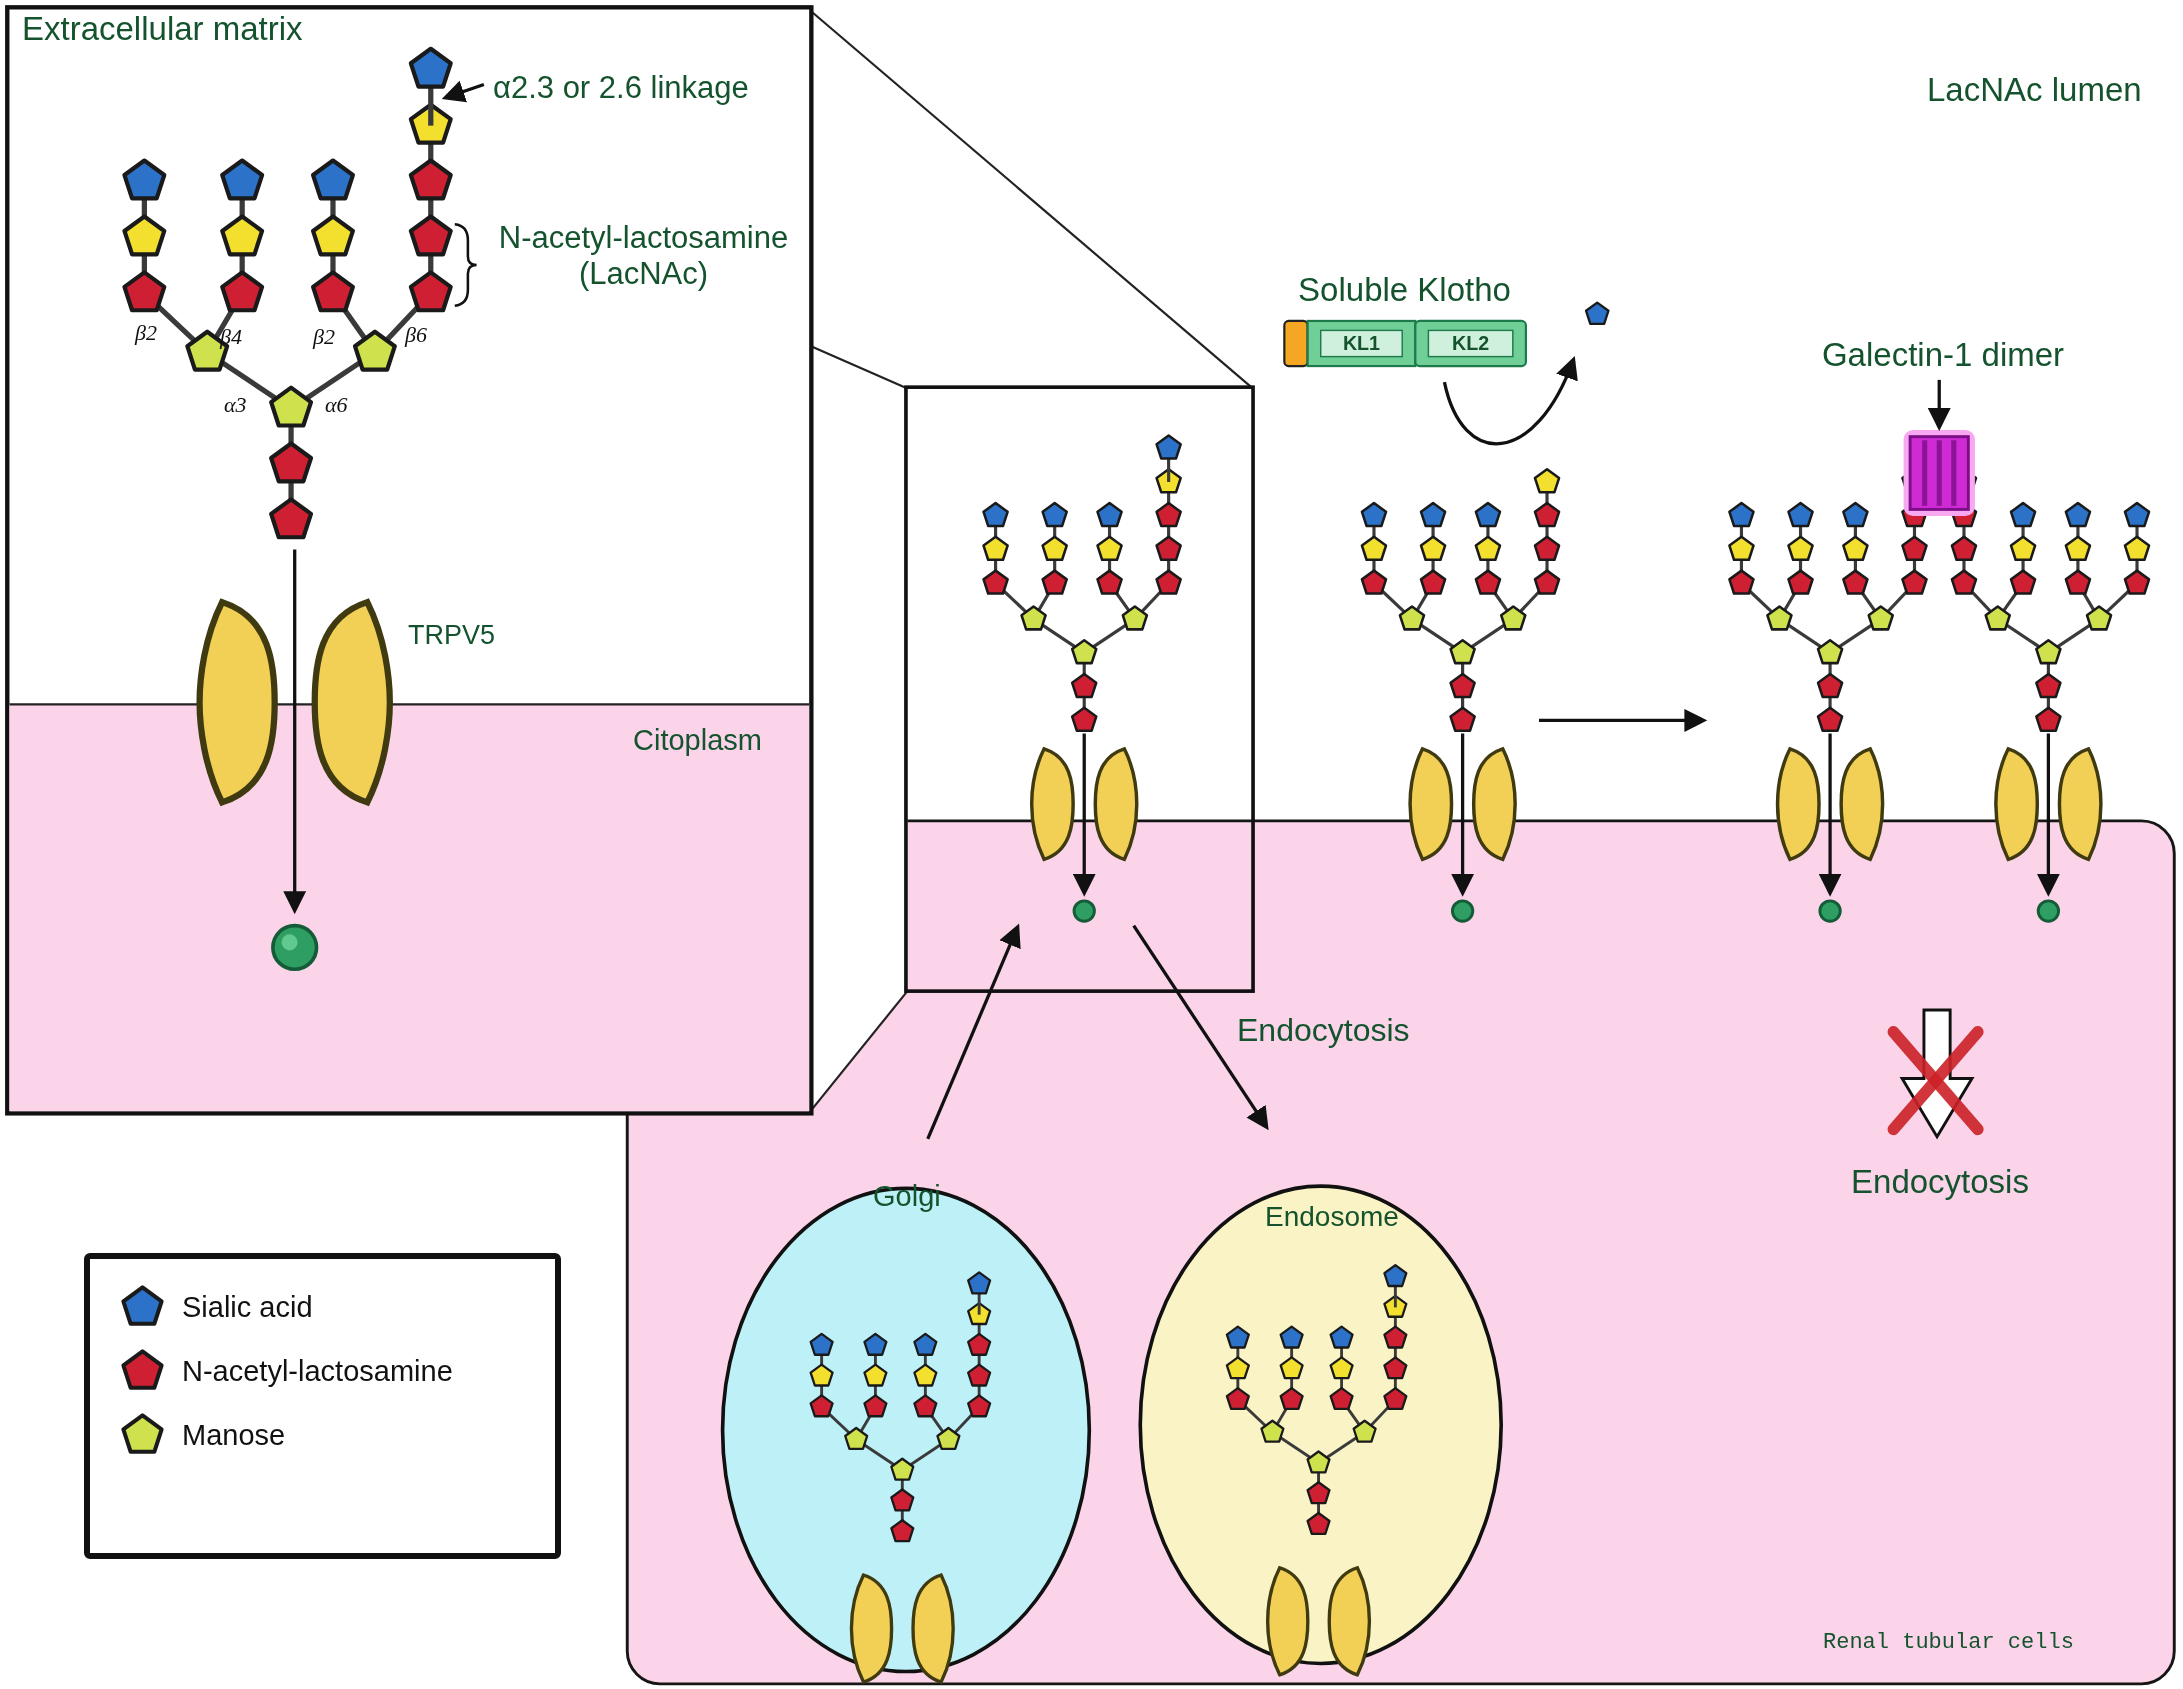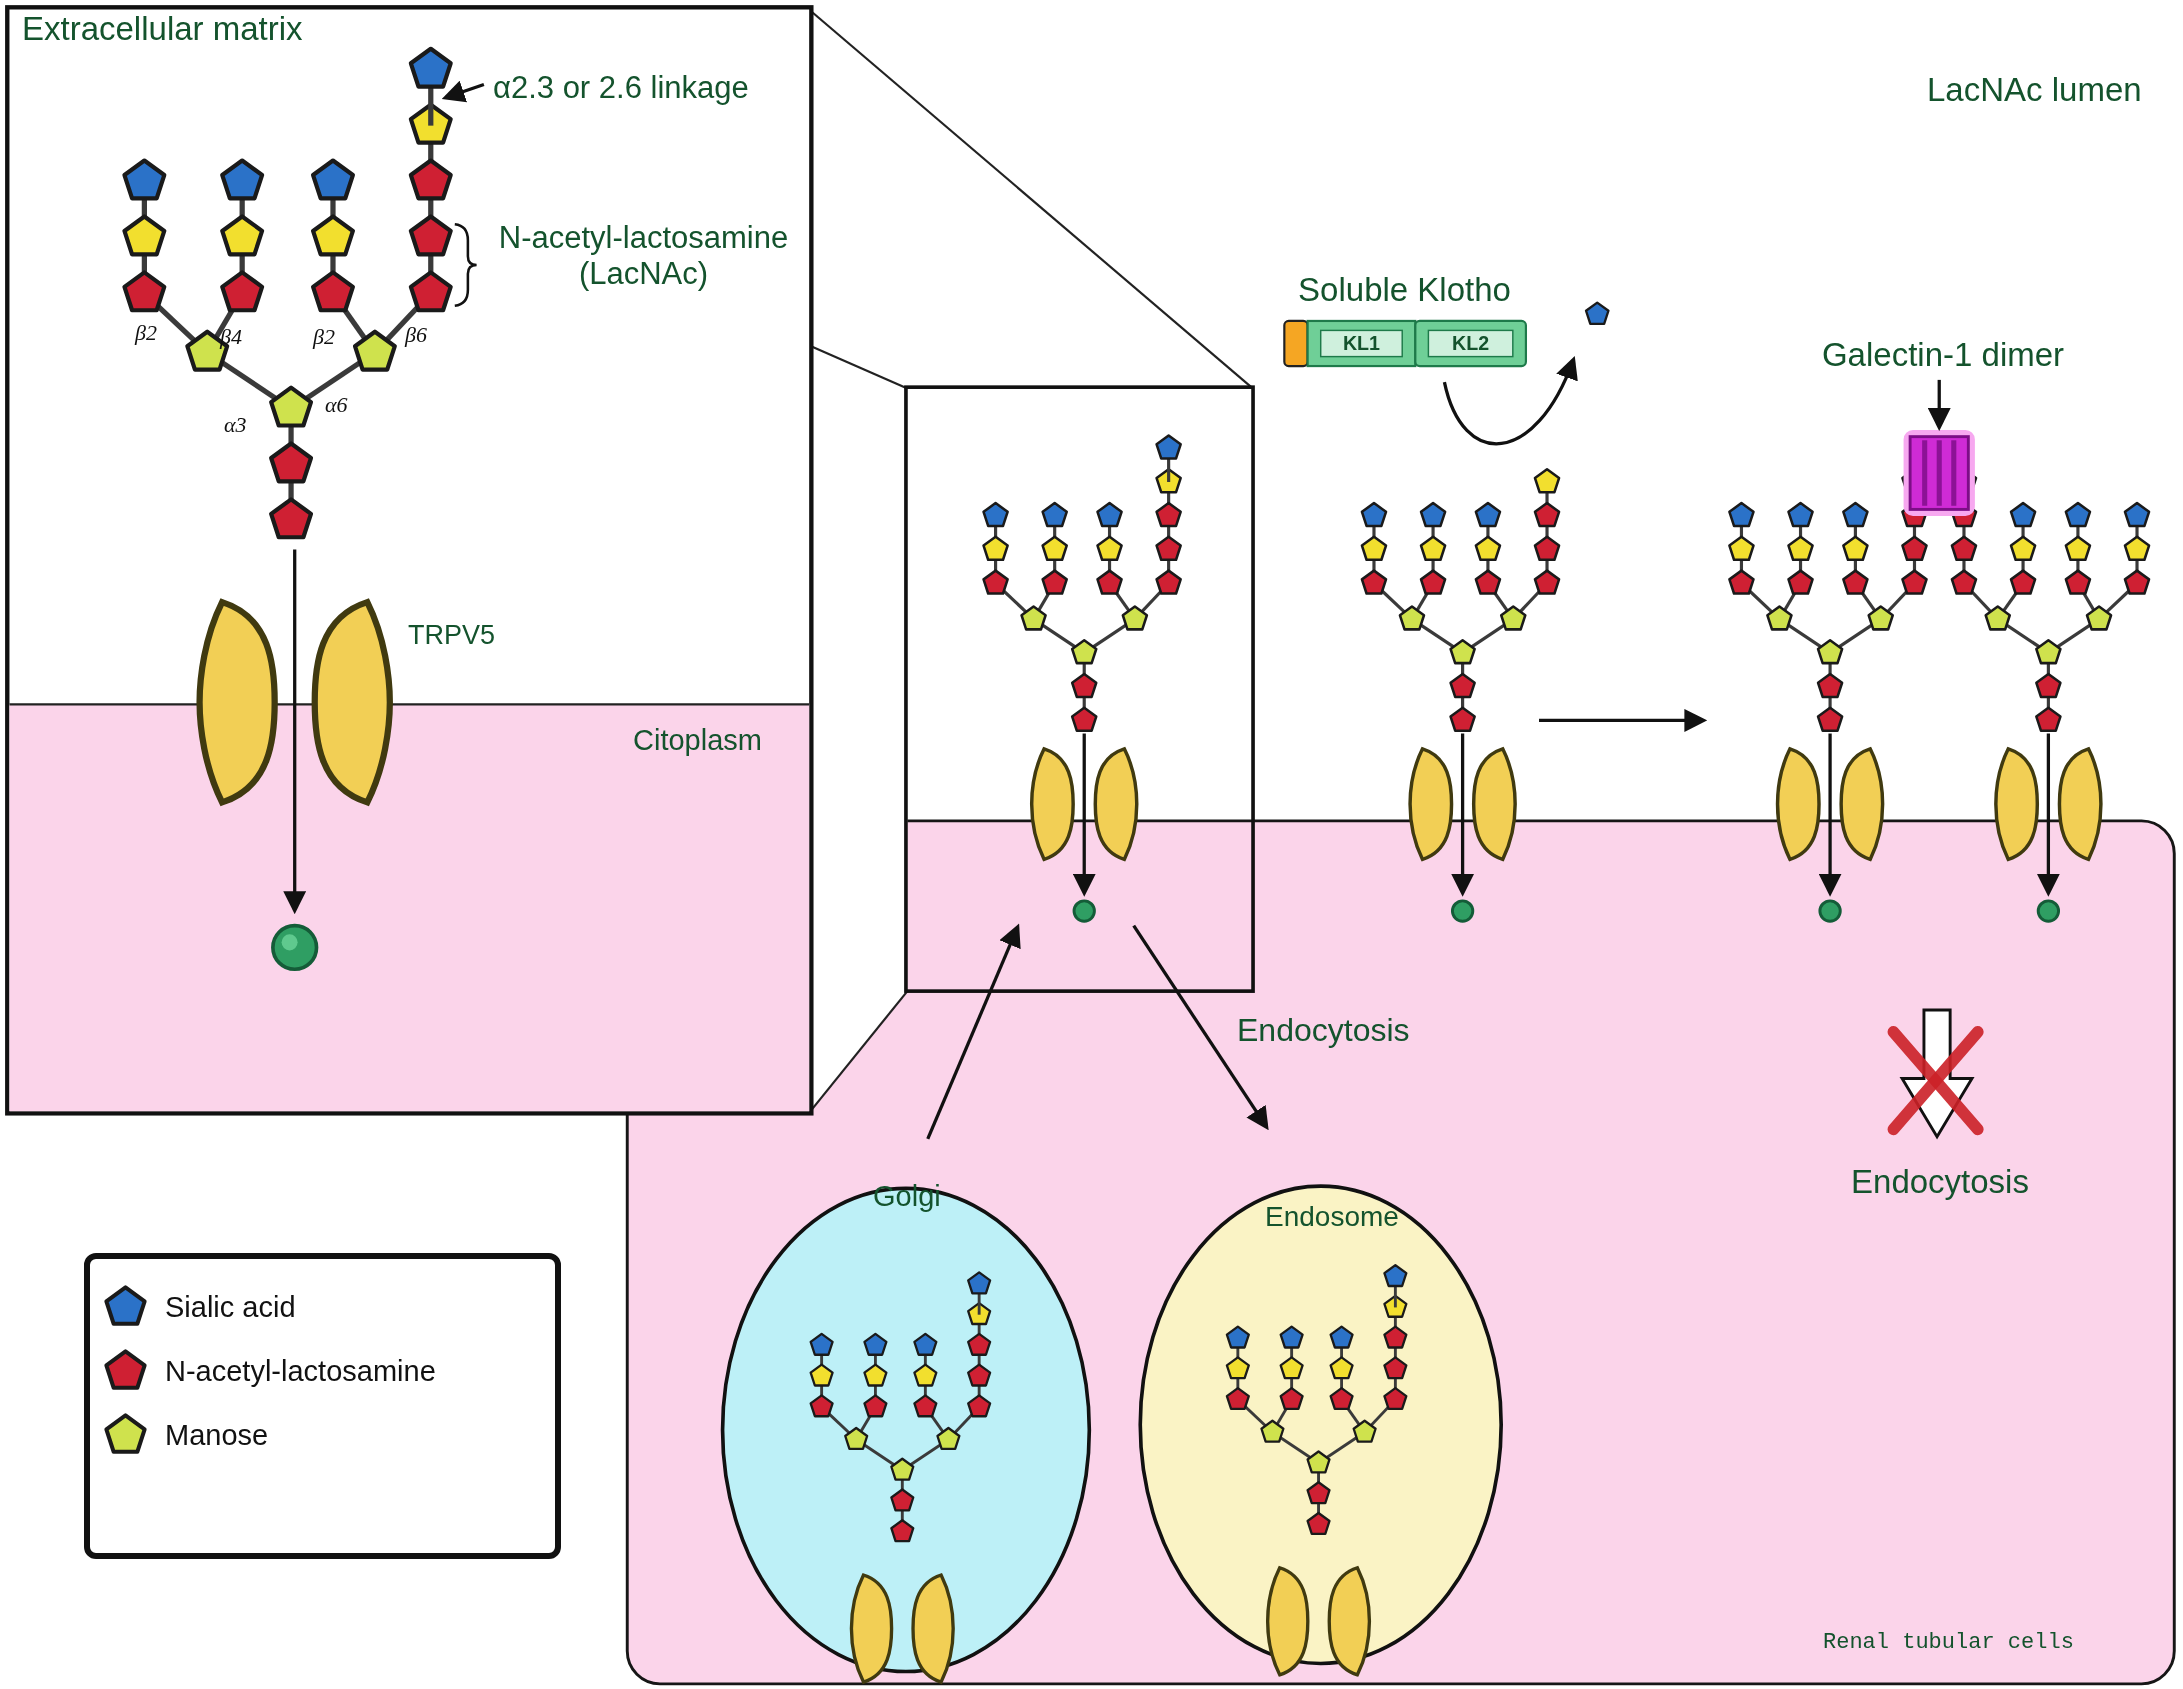--- a/index.html
+++ b/index.html
@@ -182,7 +182,7 @@
 <span class="blbl" style="left:220px;top:324px;">β4</span>
 <span class="blbl" style="left:313px;top:324px;">β2</span>
 <span class="blbl" style="left:405px;top:322px;">β6</span>
-<span class="blbl" style="left:224px;top:392px;margin-top:20px;">α3</span>
+<span class="blbl" style="left:224px;top:392px;">α3</span>
 <span class="blbl" style="left:325px;top:392px;">α6</span>
 
 <div class="legend">

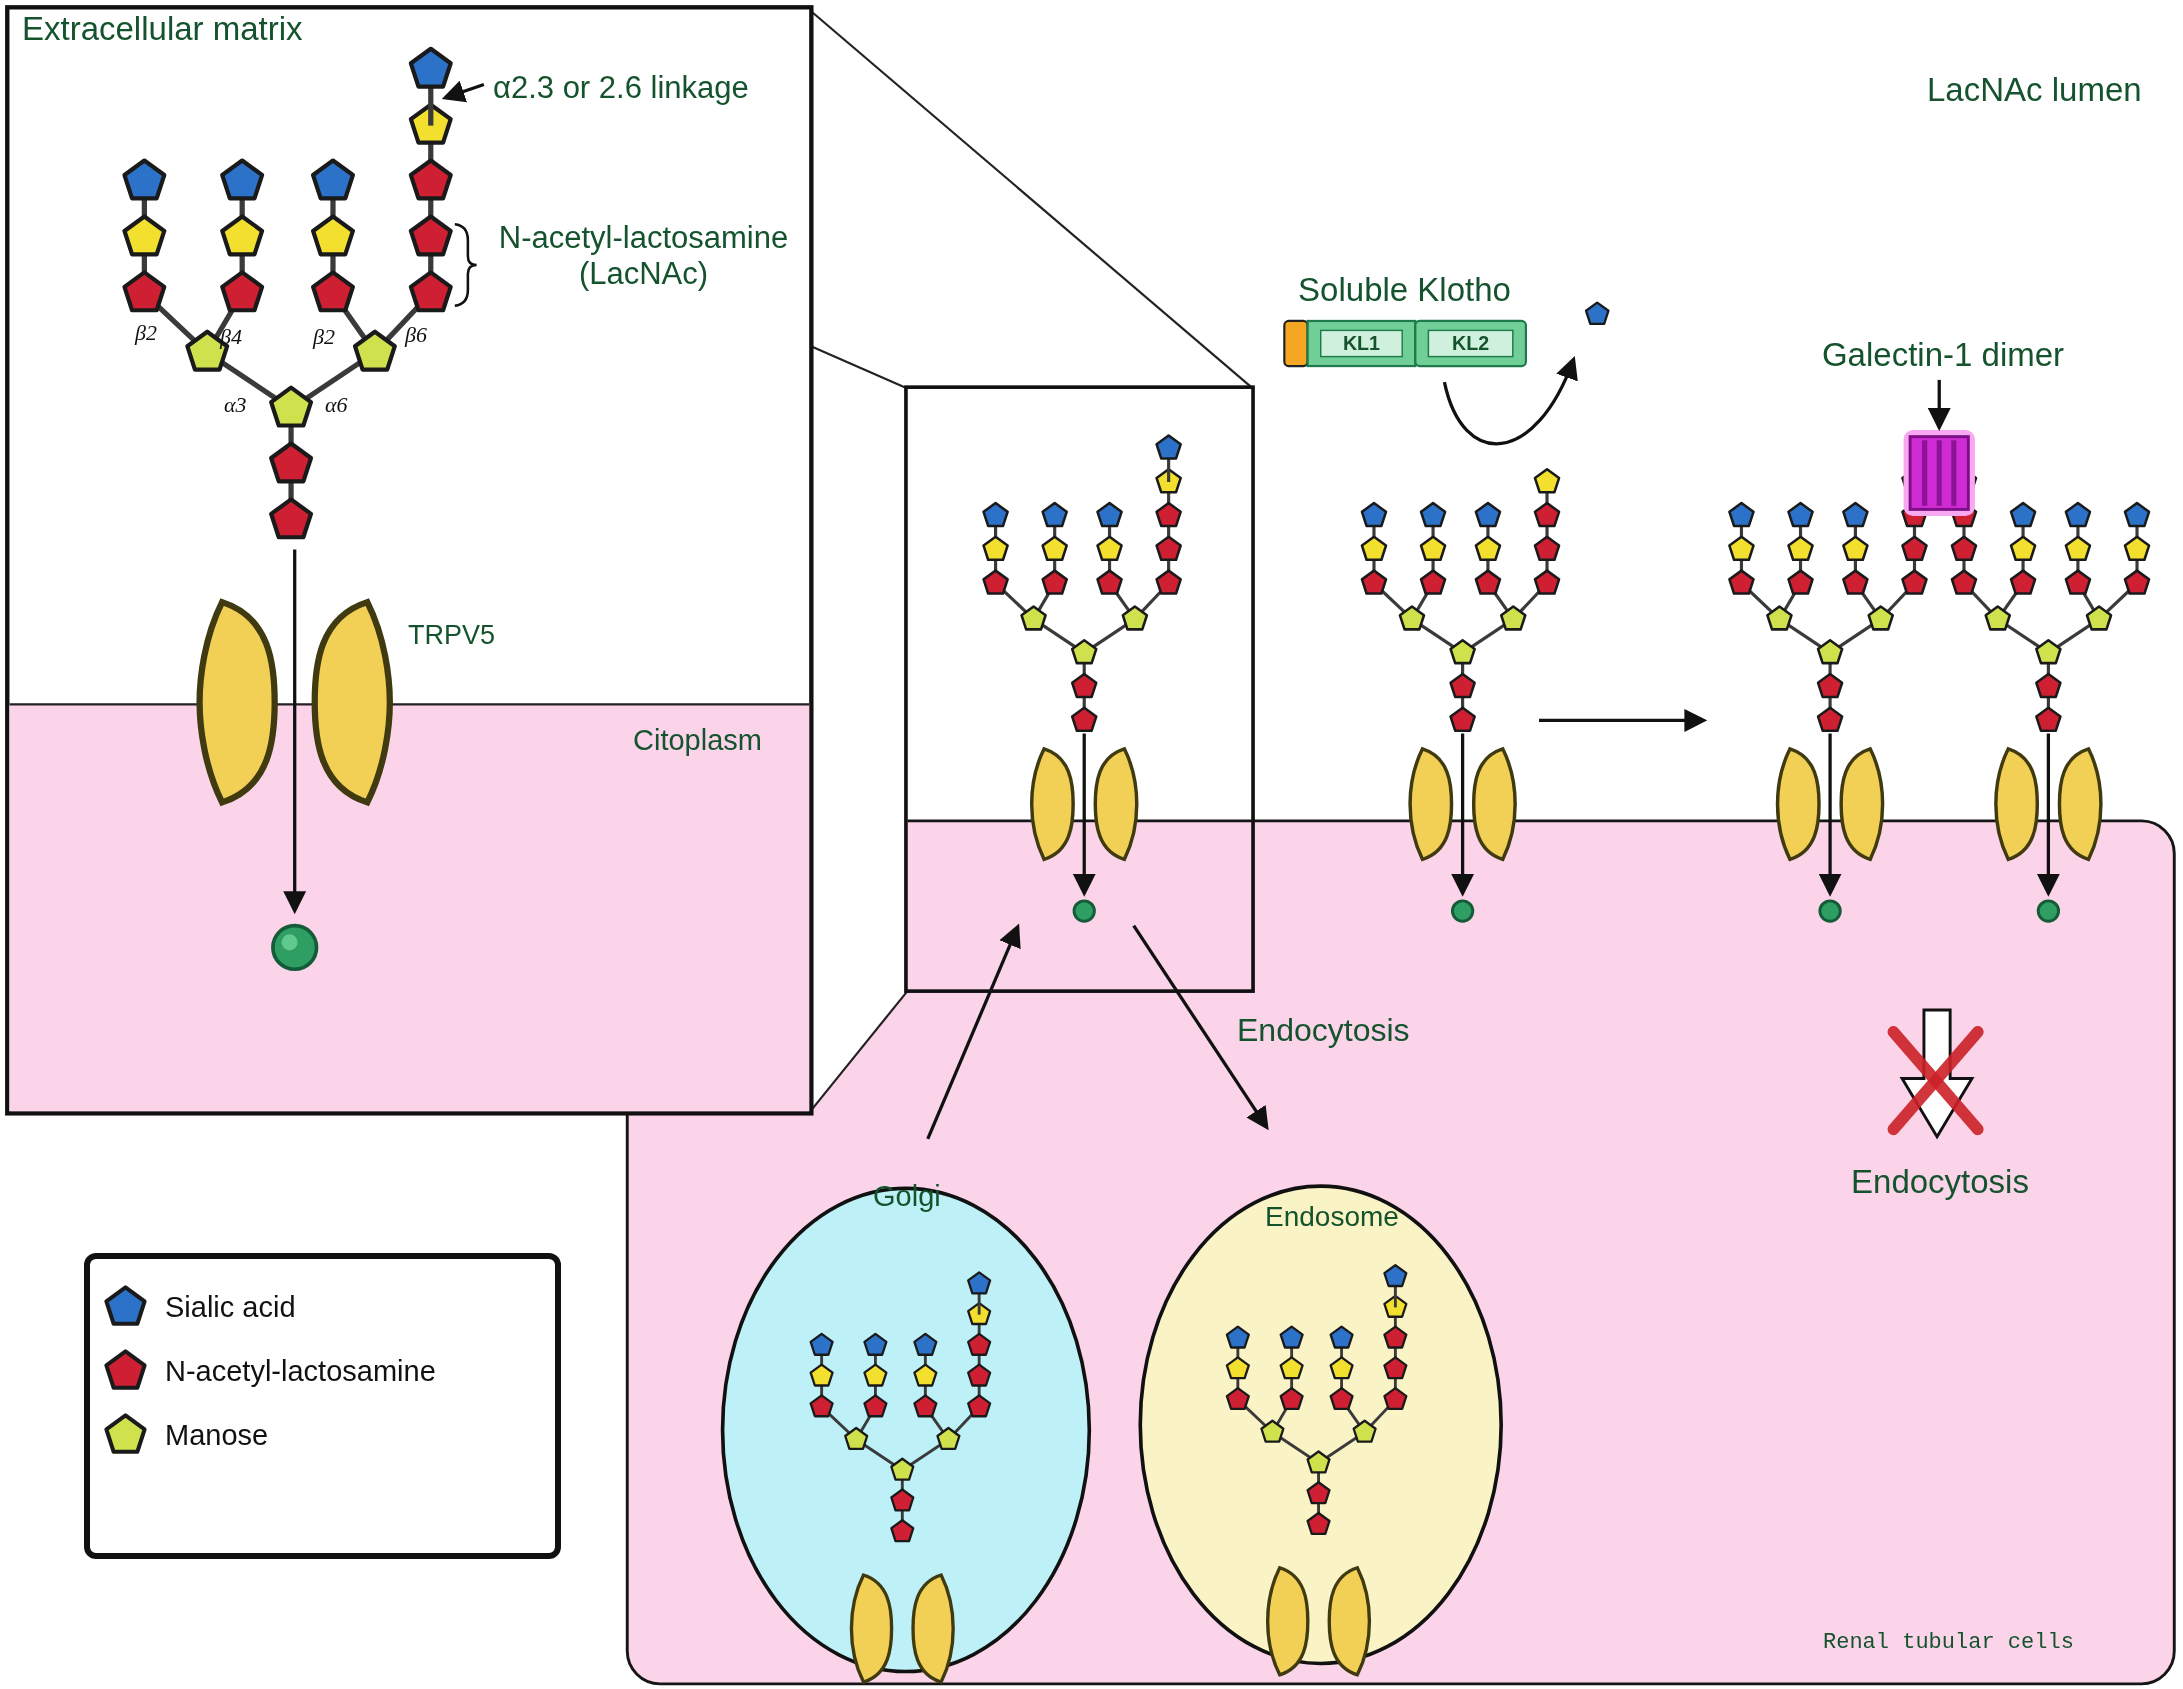--- a/index.html
+++ b/index.html
@@ -16,7 +16,7 @@
   .arrow{stroke:#111;stroke-width:4.5;fill:none;}
   .thin{stroke:#222;stroke-width:3;fill:none;}
   .legend{position:absolute;left:84px;top:1253px;width:477px;height:306px;background:#fff;
-          border:6.5px solid #111;border-radius:12px;box-sizing:border-box;padding:16px 0 0 12px;}
+          border:6.5px solid #111;border-radius:6px;box-sizing:border-box;padding:16px 0 0 29px;}
   .legend-row{display:flex;align-items:center;gap:16px;height:64px;}
   .legend-row span{font-size:29px;}
   .blbl{position:absolute;font-family:"Liberation Serif",serif;font-style:italic;font-size:22px;color:#111;}

